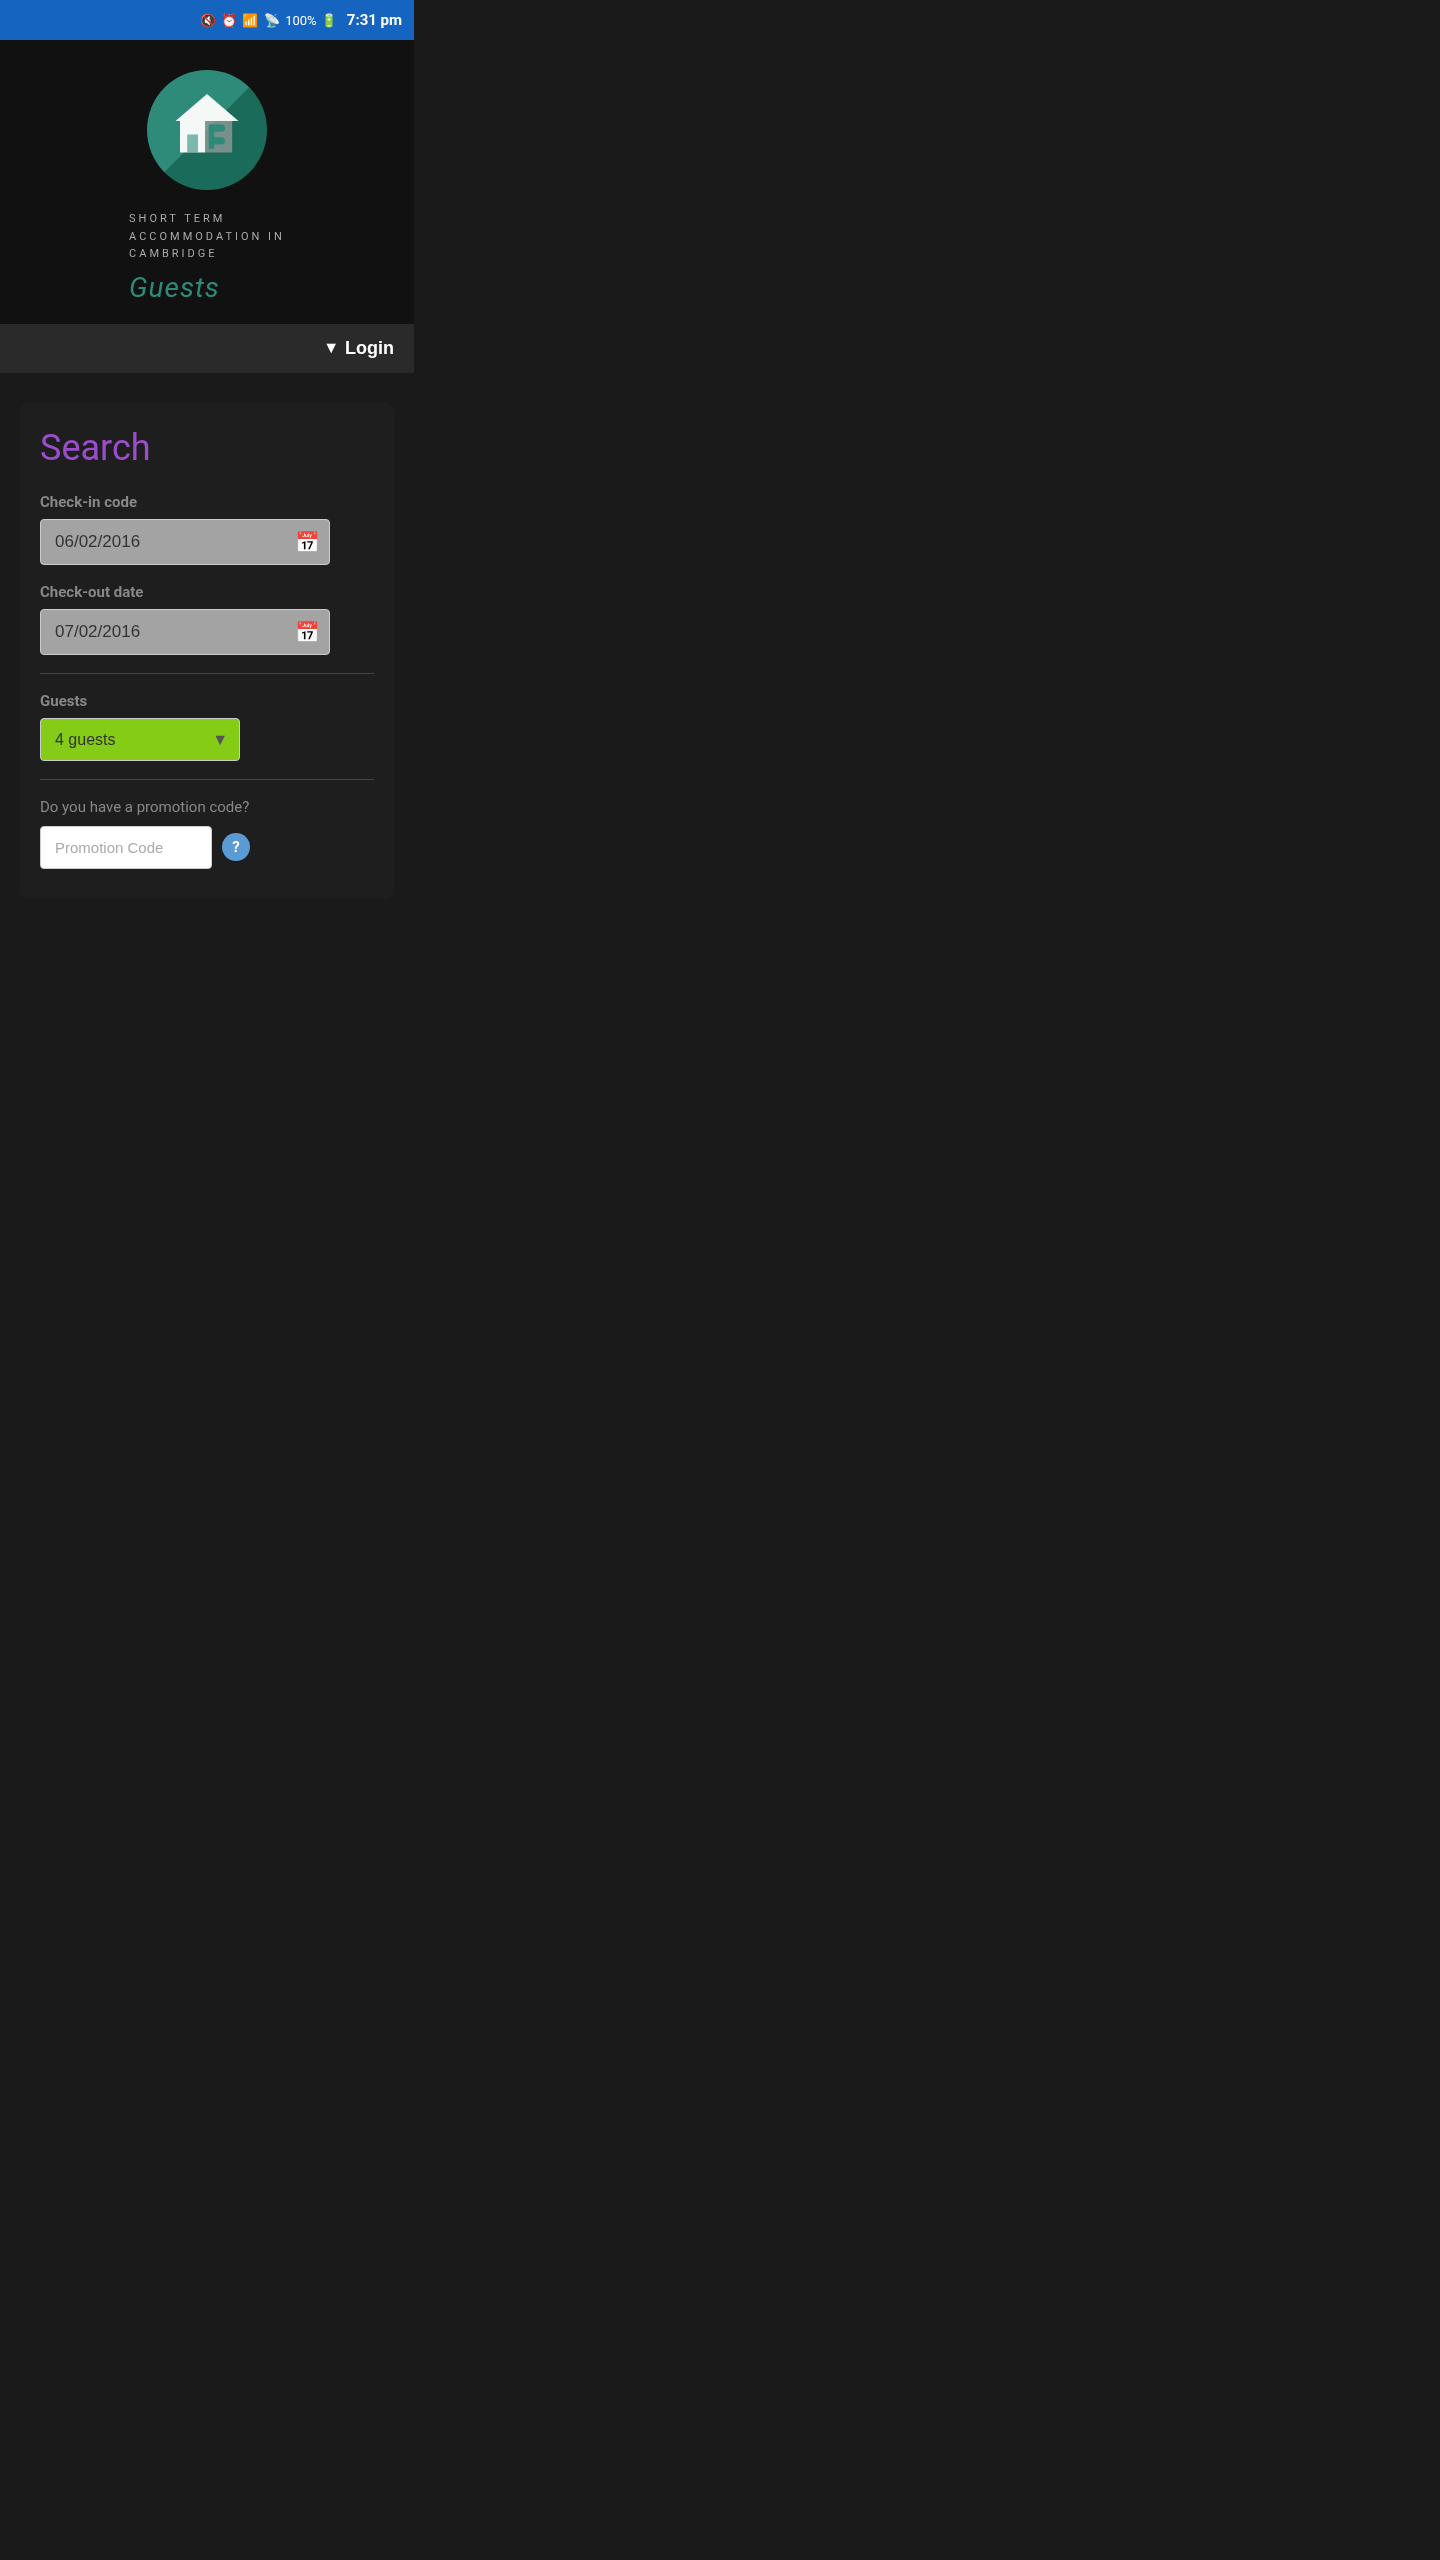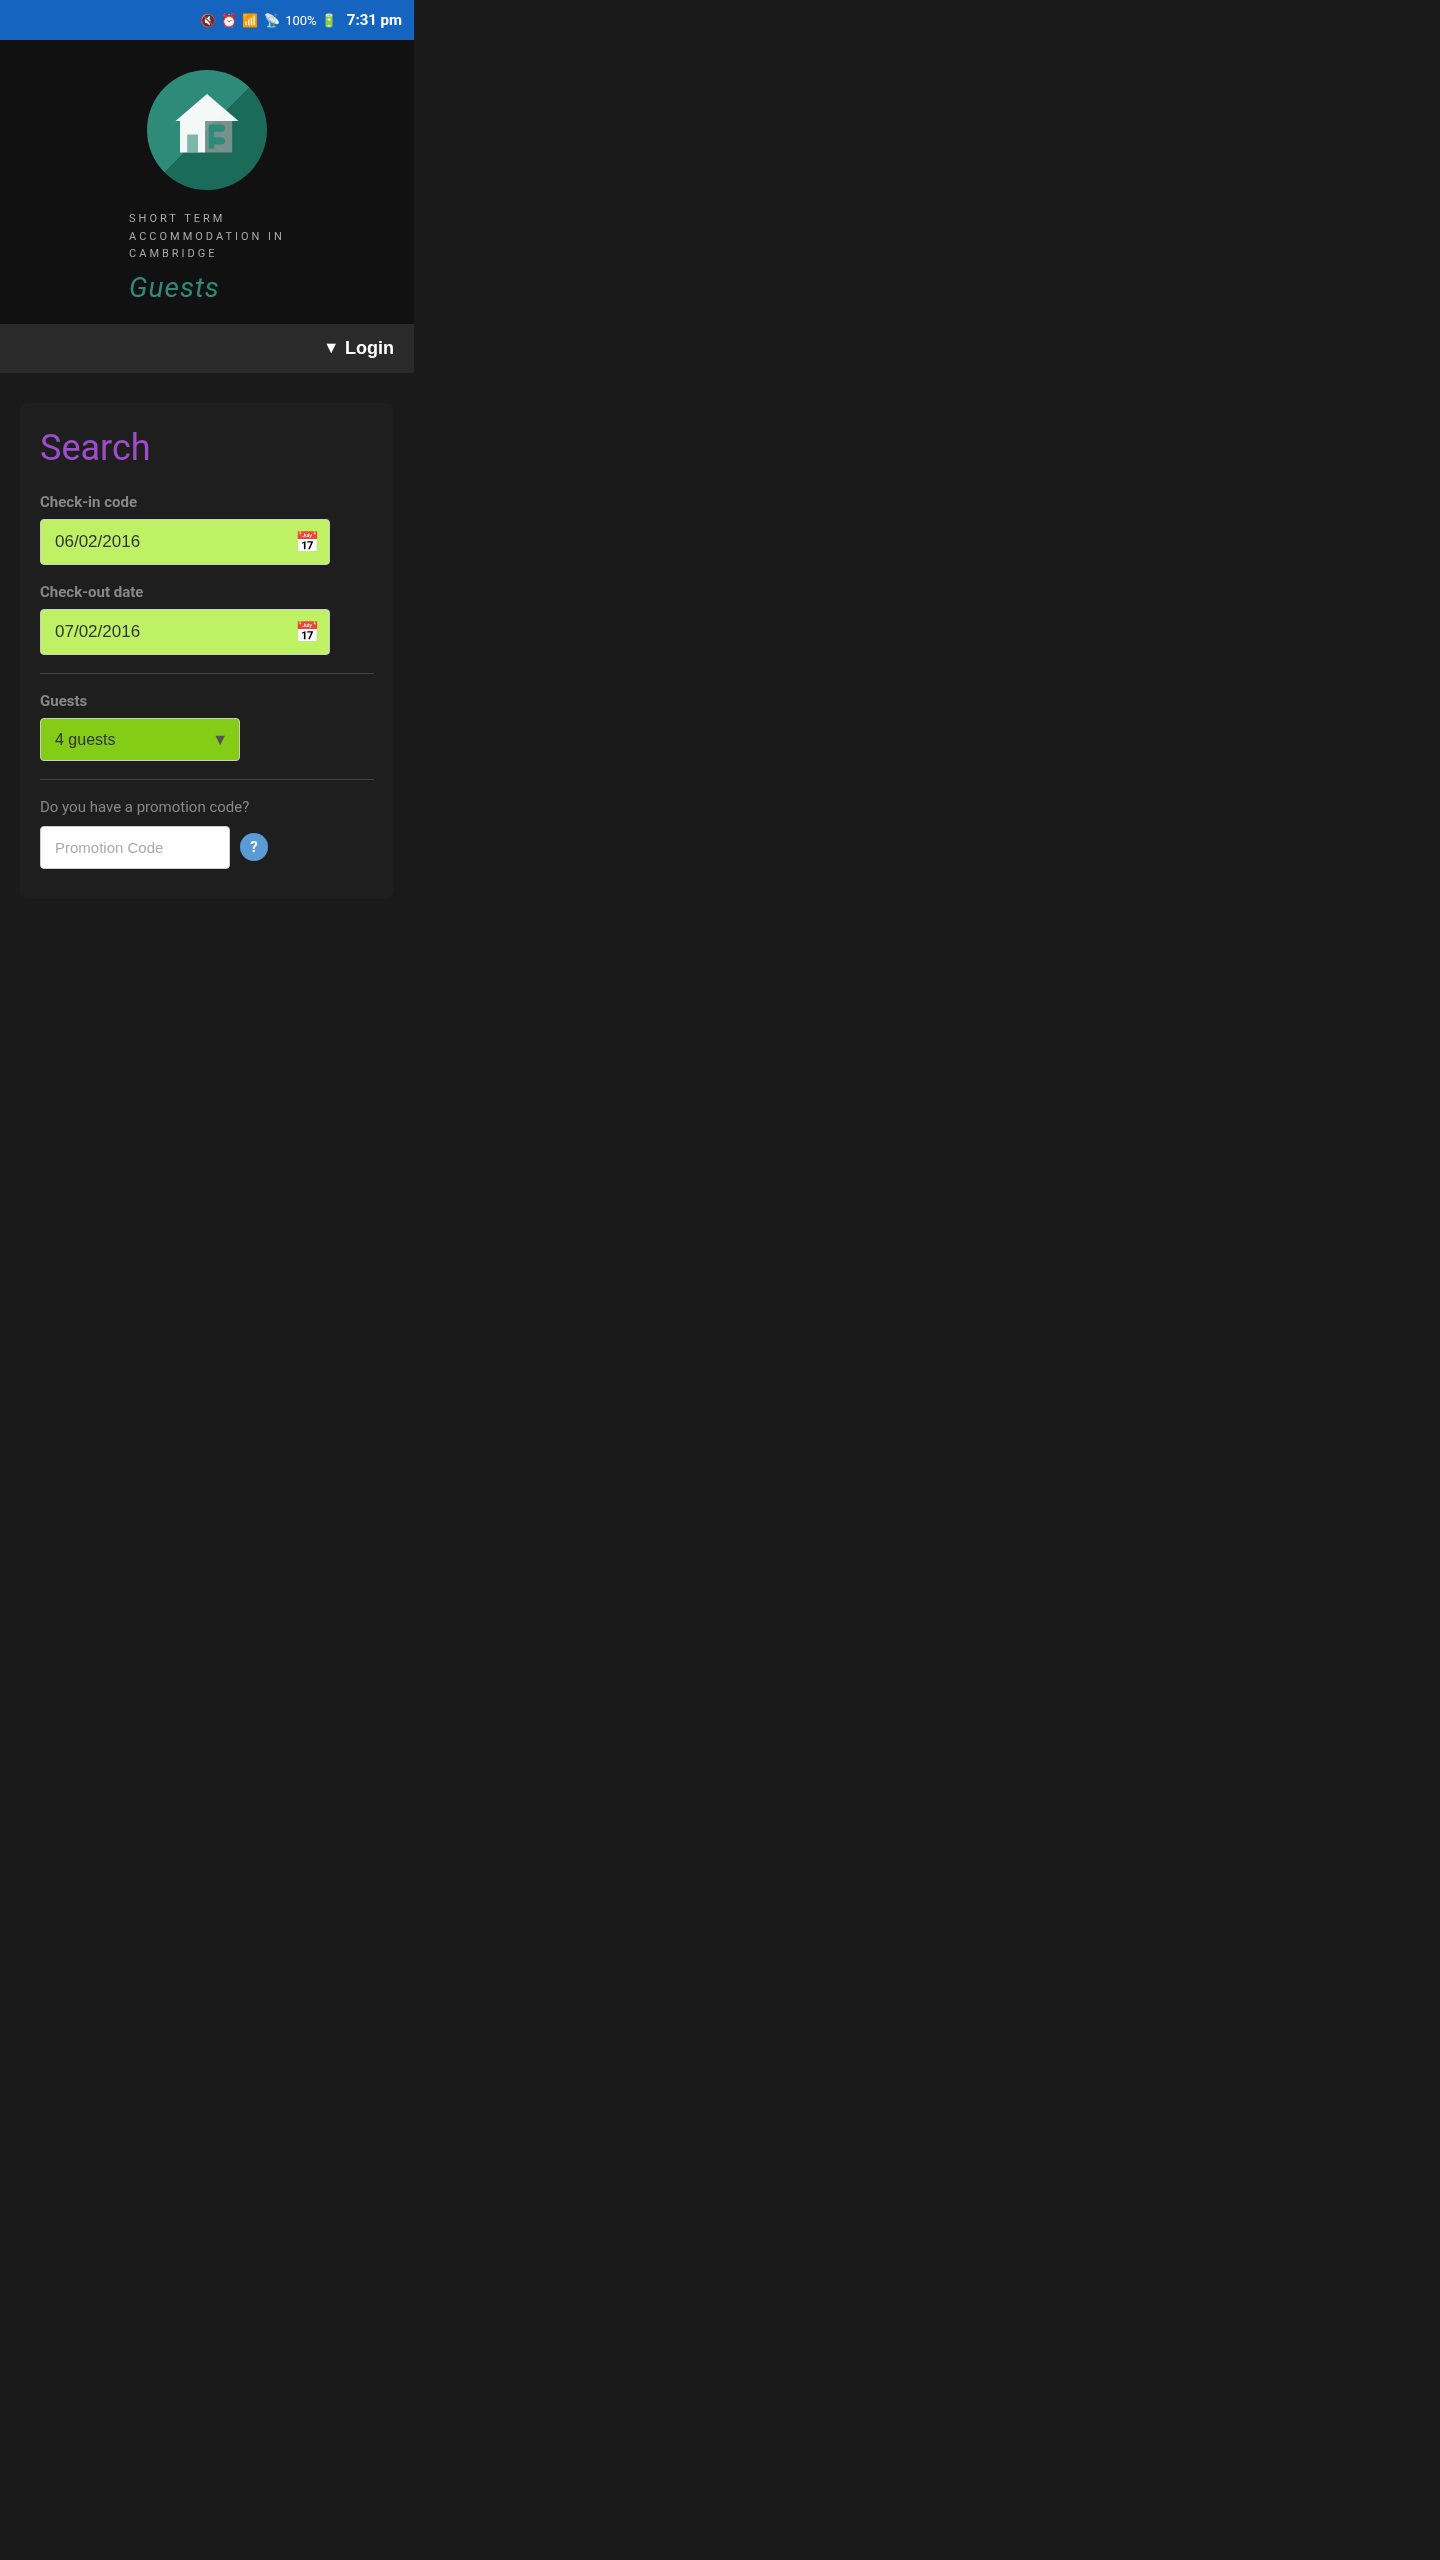--- a/index.html
+++ b/index.html
@@ -163,7 +163,7 @@
 
     .date-input {
       width: 100%;
-      background: #bef264;
+      background: #a3a3a3;
       border: 1px solid #cccccc;
       border-radius: 4px;
       padding: 12px 44px 12px 14px;

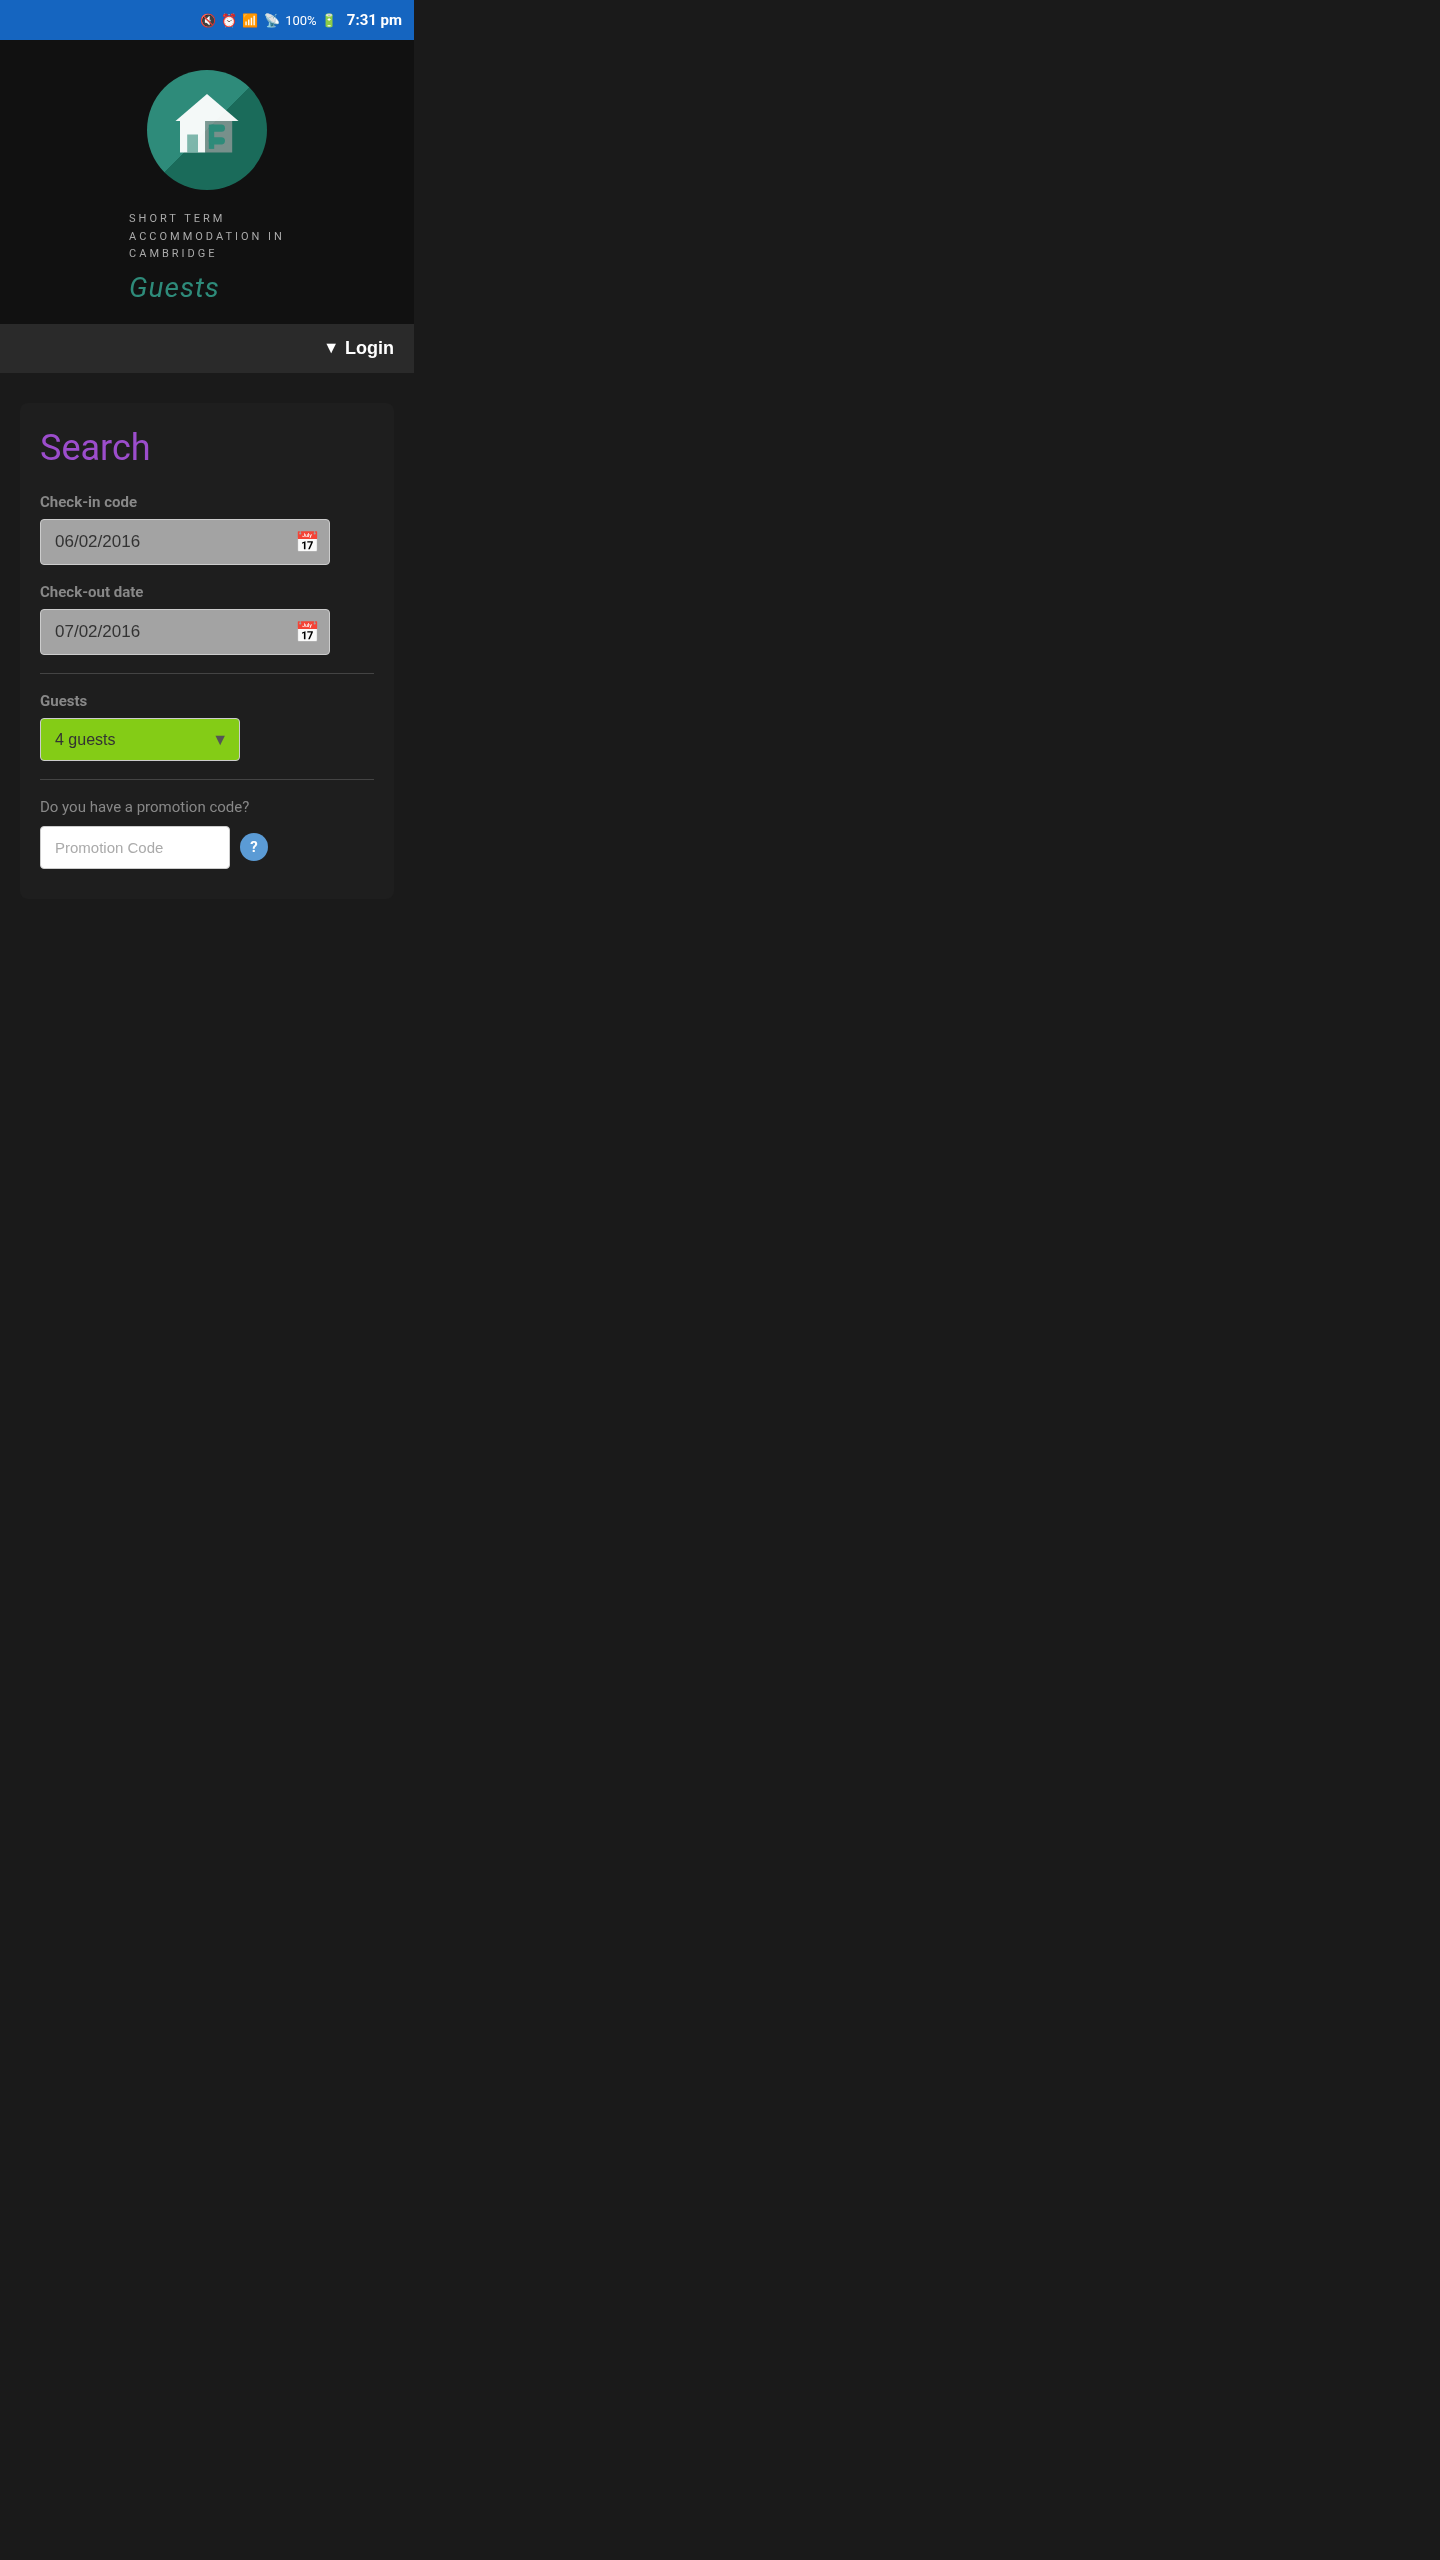--- a/index.html
+++ b/index.html
@@ -241,7 +241,7 @@
     }
 
     .promo-input {
-      width: 190px;
+      width: 172px;
       background: white;
       border: 1px solid #cccccc;
       border-radius: 4px;

